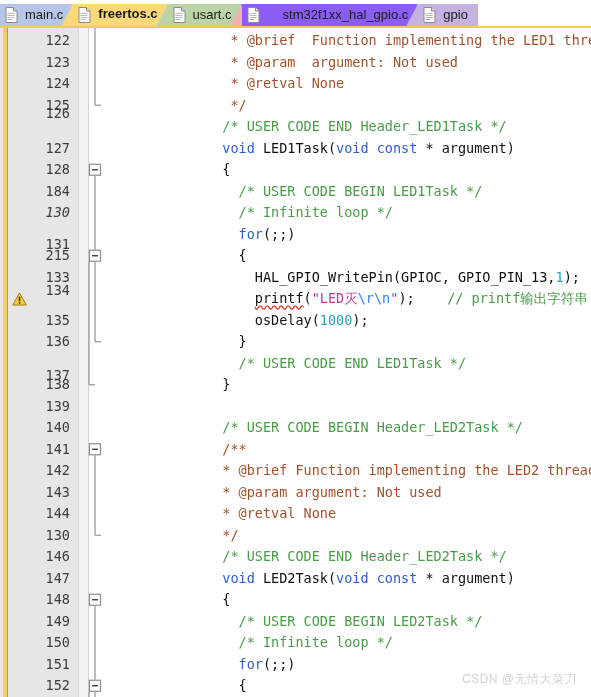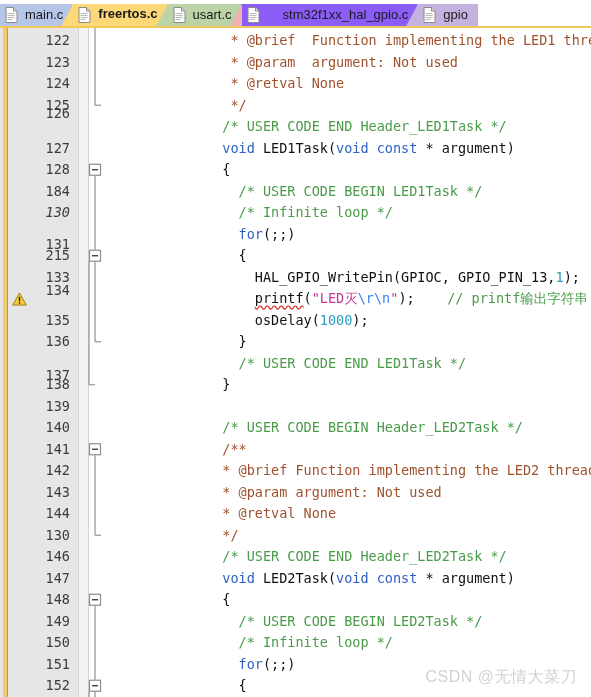--- a/index.html
+++ b/index.html
@@ -127,7 +127,7 @@
   .watermark{
     position:absolute;right:14px;bottom:9px;
     font-family:"Liberation Sans","DejaVu Sans",sans-serif;
-    font-size:16px;color:#d2d2d2;
+    font-size:12px;color:#d2d2d2;
     letter-spacing:0.5px;
     white-space:nowrap;
     pointer-events:none;

